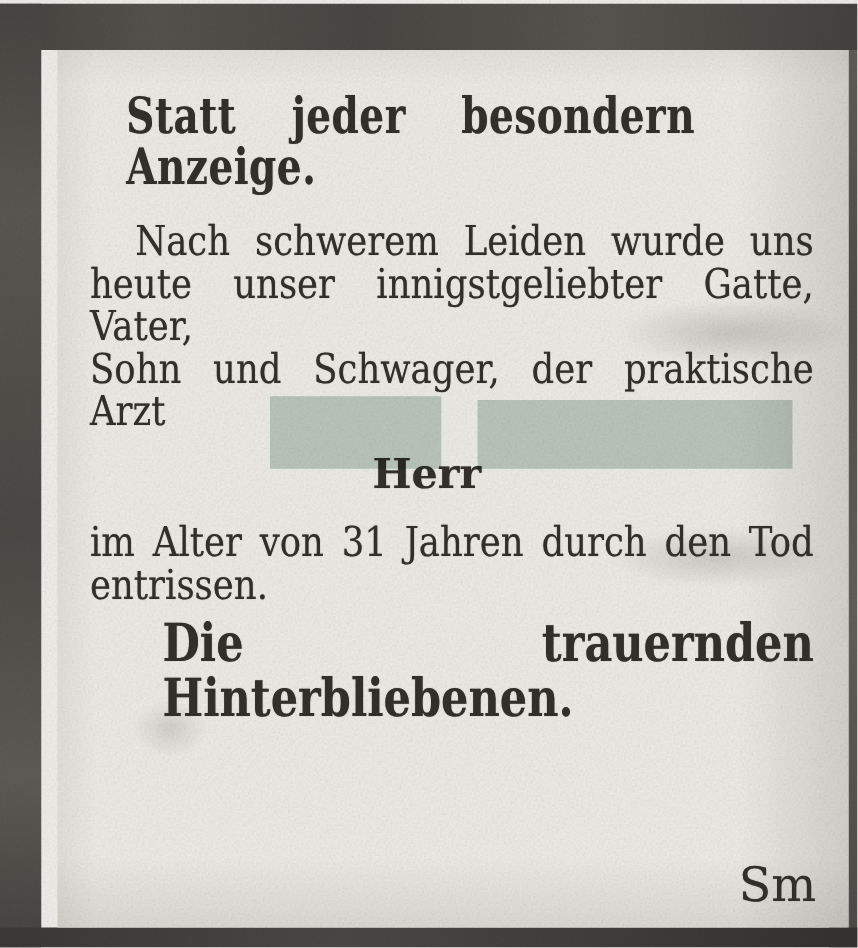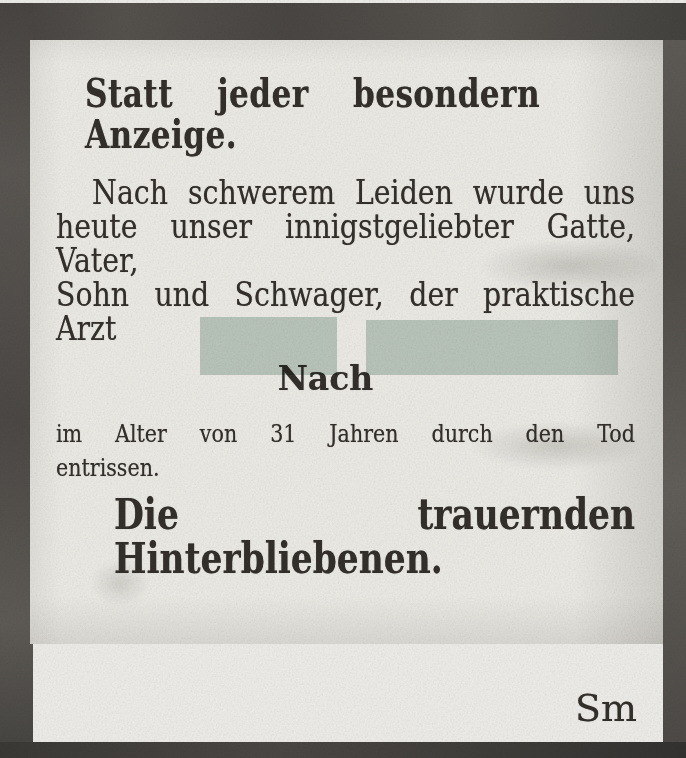--- a/index.html
+++ b/index.html
@@ -21,7 +21,7 @@
     background:linear-gradient(90deg,#3b3936,#4a4744 40%,#3e3c39 75%,#343230);}
   
   .paper{
-    position:absolute;left:30px;top:40px;width:633px;height:604px;
+    position:absolute;left:46px;top:40px;width:633px;height:702px;
     box-sizing:border-box;padding:0 28px 16px 26px;
     background:
       linear-gradient(90deg,rgba(125,118,106,.10),rgba(0,0,0,0) 5%,rgba(0,0,0,0) 86%,rgba(105,100,92,.20)),

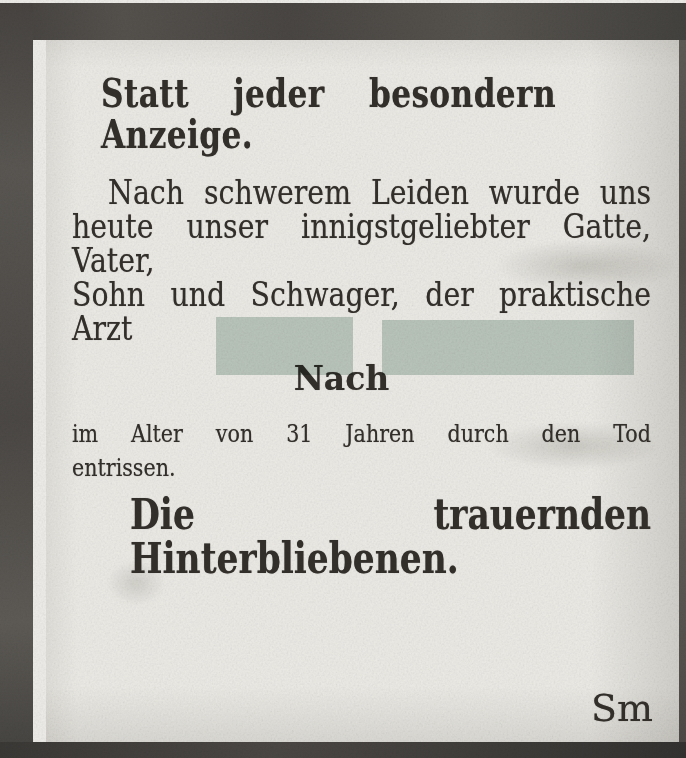--- a/index.html
+++ b/index.html
@@ -100,7 +100,7 @@
       <div class="cnd">Sohn und Schwager, der praktische Arzt</div>
     </div>
 
-    <div class="salutation">Nach</div>
+    <div class="salutation">Herr</div>
 
 
     <div class="age">

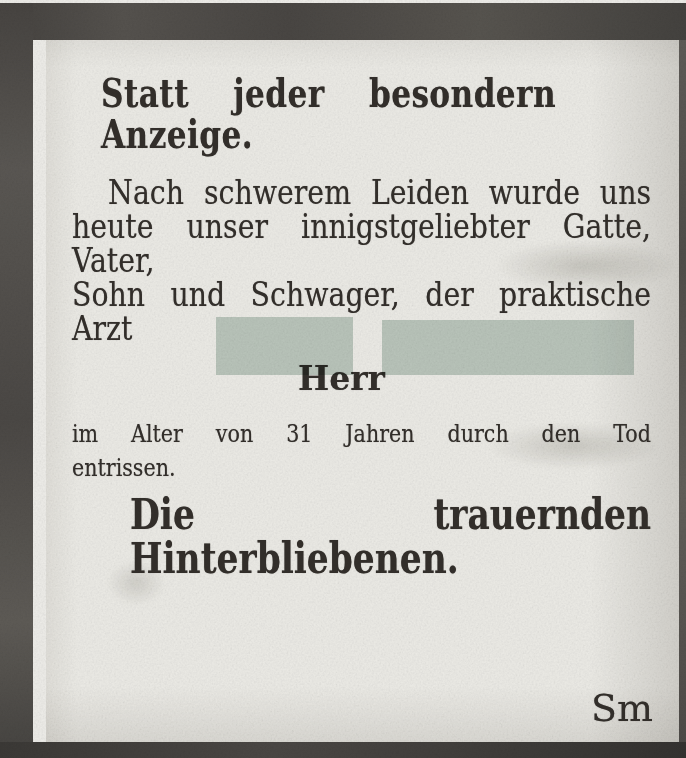--- a/index.html
+++ b/index.html
@@ -50,7 +50,7 @@
   .salutation{margin-top:16px;font-size:33px;line-height:33px;font-weight:bold;text-align:center;padding-right:40px;}
   .name-wrap{margin:2px 0 0 14px;font-size:80px;line-height:80px;}
   .name-wrap .cnd{--sx:.92;font-weight:bold;}
-  .age{margin-top:22px;font-size:24px;line-height:34px;}
+  .age{margin-top:22px;font-size:33px;line-height:34px;}
   .dateline{margin-top:12px;font-size:33px;line-height:34px;text-indent:44px;}
   .dateline .place{font-weight:bold;margin-right:12px;}
   .mourners-wrap{margin:8px 0 0 58px;font-size:42px;line-height:44px;}

